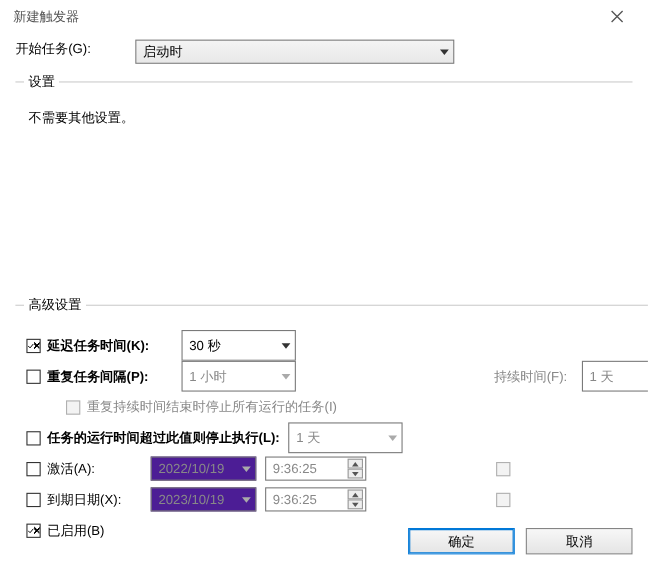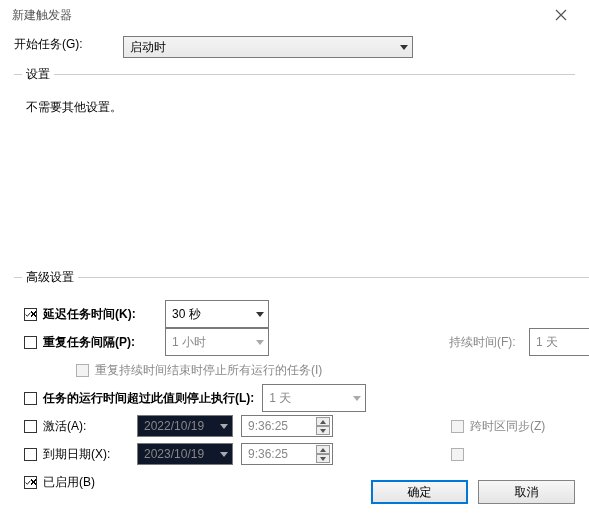--- a/index.html
+++ b/index.html
@@ -85,7 +85,7 @@
   }
   .combo.disabled .arrow, .date-field.disabled .arrow { border-top-color:#aaa;}
   .dur-label { margin-left: 180px; color:#888; width:80px;}
-  .indent-sub { margin-left: 52px; color:#888; display:flex;align-items:center;}
+  .indent-sub { margin-left: 36px; color:#888; display:flex;align-items:center;}
   .date-field {
     height:22px; border:1px solid #7a7a7a; background:#0f172a;
     display:flex; align-items:center; padding:0 4px 0 6px;

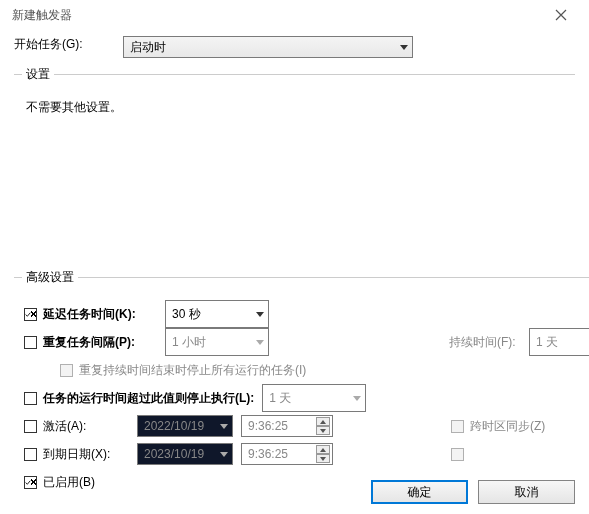--- a/index.html
+++ b/index.html
@@ -87,7 +87,7 @@
   .dur-label { margin-left: 180px; color:#888; width:80px;}
   .indent-sub { margin-left: 36px; color:#888; display:flex;align-items:center;}
   .date-field {
-    height:22px; border:1px solid #7a7a7a; background:#0f172a;
+    height:22px; border:1px solid #7a7a7a; background:#4c1d95;
     display:flex; align-items:center; padding:0 4px 0 6px;
     width: 96px;
   }

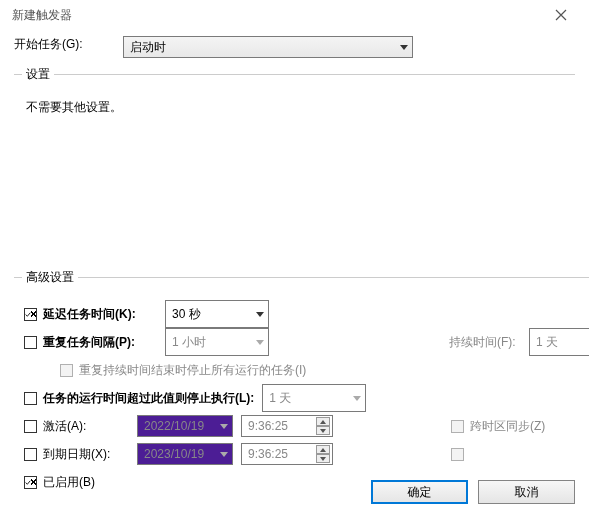--- a/index.html
+++ b/index.html
@@ -214,7 +214,6 @@
         </div>
         <span class="sync-label">
           <span class="chk disabled"></span>
-          <span>跨时区同步(Z)</span>
         </span>
       </div>
 

